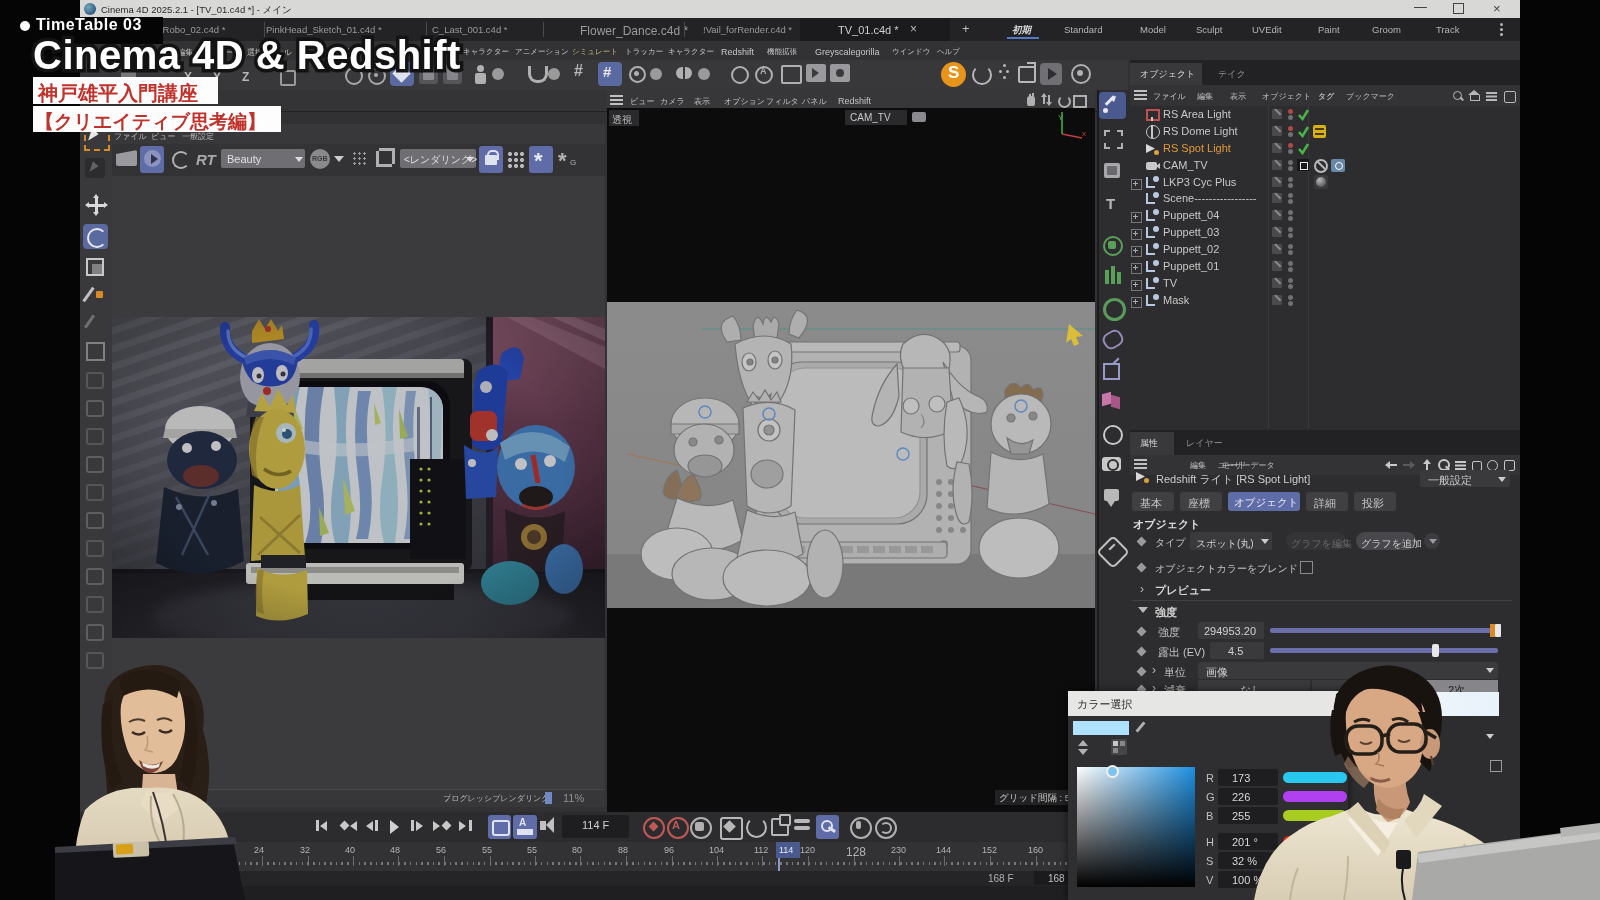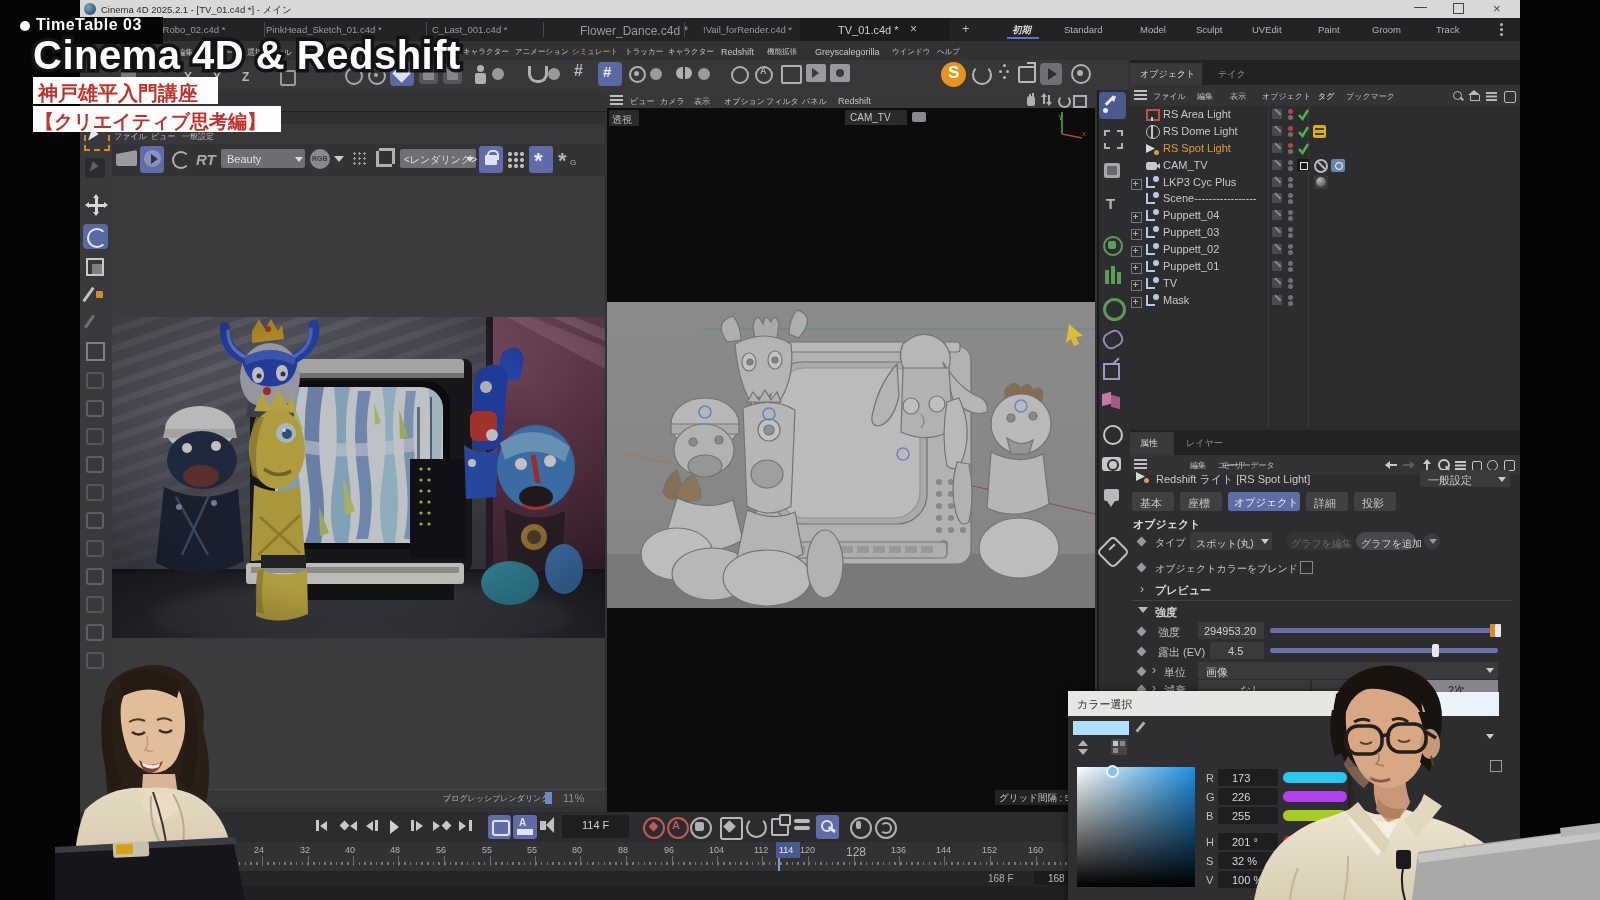--- a/index.html
+++ b/index.html
@@ -857,7 +857,7 @@
 <div class="a" style="left:808px;top:856px;width:1px;height:10px;background:#6a6a6e"></div>
 <div class="tx" style="left:846px;top:845px;color:#b4b4b6;font-size:12px">128</div>
 <div class="a" style="left:854px;top:856px;width:1px;height:10px;background:#6a6a6e"></div>
-<div class="tx" style="left:891px;top:845px;color:#b4b4b6;font-size:9px">136</div>
+<div class="tx" style="left:891px;top:845px;color:#b4b4b6;font-size:9px">230</div>
 <div class="a" style="left:899px;top:856px;width:1px;height:10px;background:#6a6a6e"></div>
 <div class="tx" style="left:936px;top:845px;color:#b4b4b6;font-size:9px">144</div>
 <div class="a" style="left:944px;top:856px;width:1px;height:10px;background:#6a6a6e"></div>

